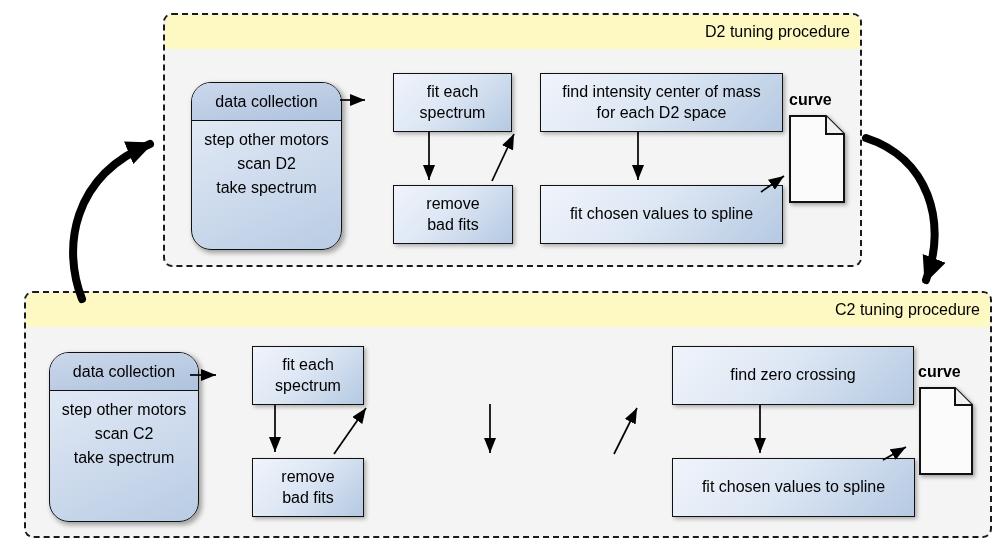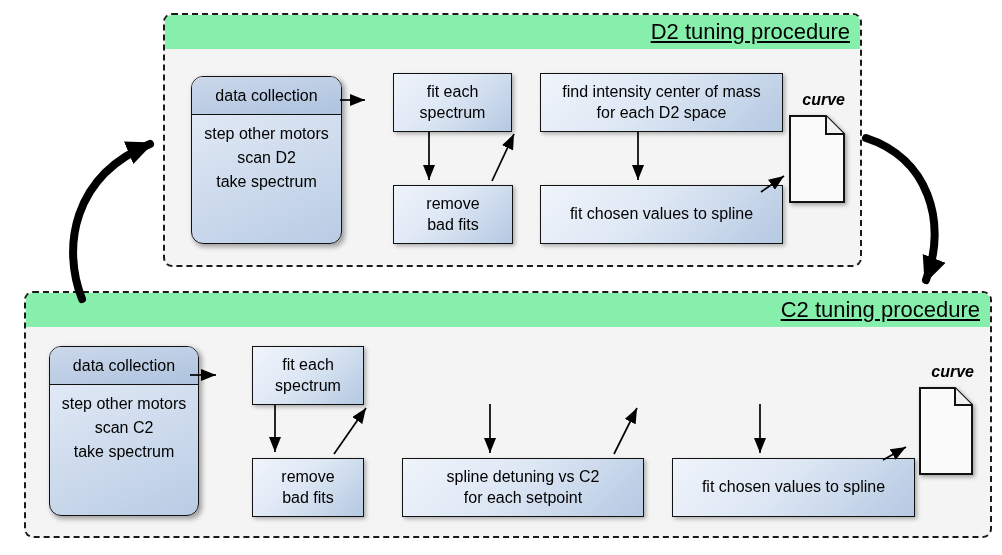--- a/index.html
+++ b/index.html
@@ -14,8 +14,8 @@
   .proc-d2{left:163px;top:13px;width:695px;height:250px;}
   .proc-c2{left:24px;top:291px;width:964px;height:243px;}
   .proc-title{
-    position:absolute;top:0;left:0;right:0;height:34px;background:#86efac;
-    font-size:22px;line-height:34px;text-align:right;padding-right:10px;text-decoration:underline;
+    position:absolute;top:0;left:0;right:0;height:34px;background:#fef9c3;
+    font-size:16px;line-height:34px;text-align:right;padding-right:10px;
   }
   .box{
     position:absolute;border:1.6px solid #111;

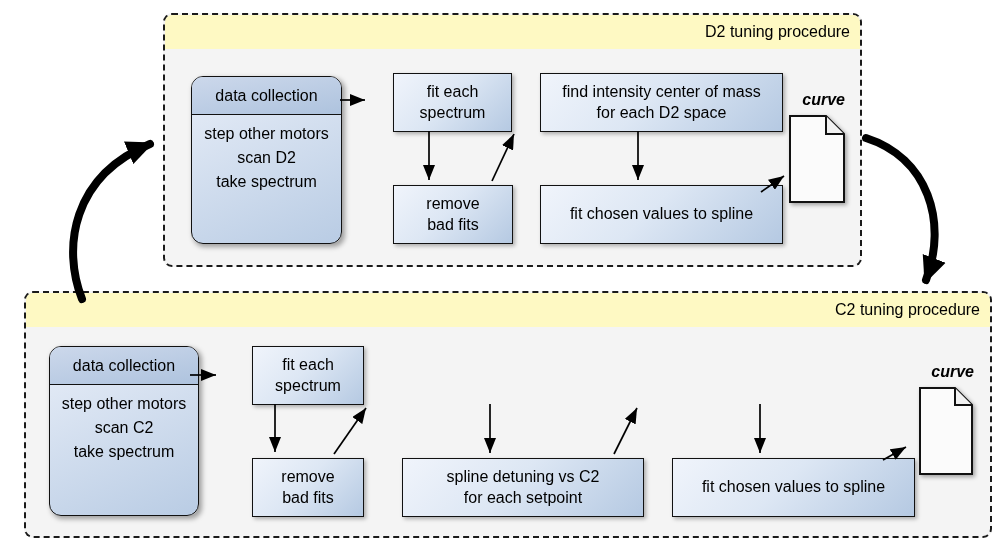--- a/index.html
+++ b/index.html
@@ -25,9 +25,10 @@
     text-align:center;font-size:16px;line-height:1.3;white-space:pre-line;margin-left:24px;
   }
   .collection{
-    position:absolute;border:1.6px solid #111;border-radius:12px;
+    position:absolute;border:1.6px solid #111;border-radius:20px;
     box-shadow:2.5px 2.5px 5px rgba(0,0,0,0.35);overflow:hidden;
     background:linear-gradient(155deg,#e8eef8 0%,#b9cce4 100%);
+    margin-top:6px;
   }
   .collection-header{
     height:37px;border-bottom:1.6px solid #111;

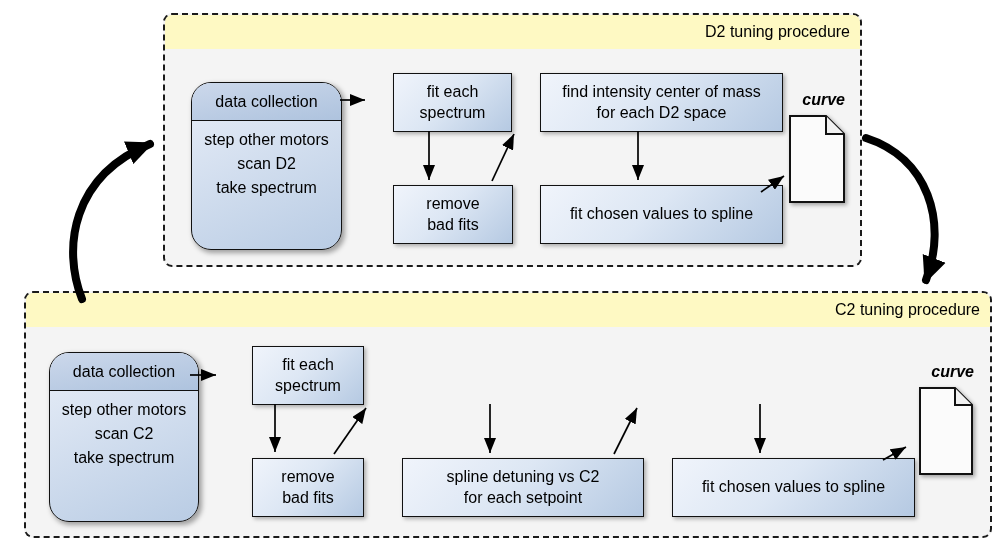--- a/index.html
+++ b/index.html
@@ -39,7 +39,7 @@
     padding:7px 9px;font-size:16px;line-height:1.5;white-space:pre-line;
     text-align:center;
   }
-  .doc-label{position:absolute;font-weight:bold;font-size:16px;text-align:right;width:56px;font-style:italic;}
+  .doc-label{position:absolute;font-weight:bold;font-size:16px;text-align:left;width:56px;}
   .doc{position:absolute;filter:drop-shadow(2px 2px 2px rgba(0,0,0,0.35));}
   .overlay{position:absolute;left:0;top:0;width:1002px;height:555px;pointer-events:none;}
 </style>

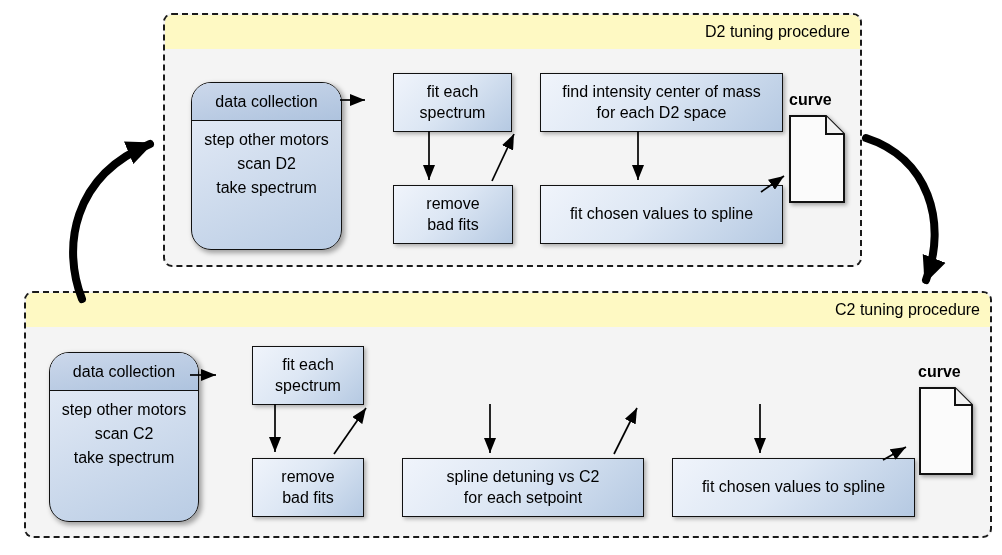--- a/index.html
+++ b/index.html
@@ -91,6 +91,7 @@
 bad fits</div>
     <div class="box" style="left:352px;top:165px;width:240px;height:57px;">spline detuning vs C2
 for each setpoint</div>
+    <div class="box" style="left:622px;top:53px;width:240px;height:57px;">find zero crossing</div>
     <div class="box" style="left:622px;top:165px;width:241px;height:57px;">fit chosen values to spline</div>
 
     <div class="doc-label" style="left:892px;top:70px;">curve</div>

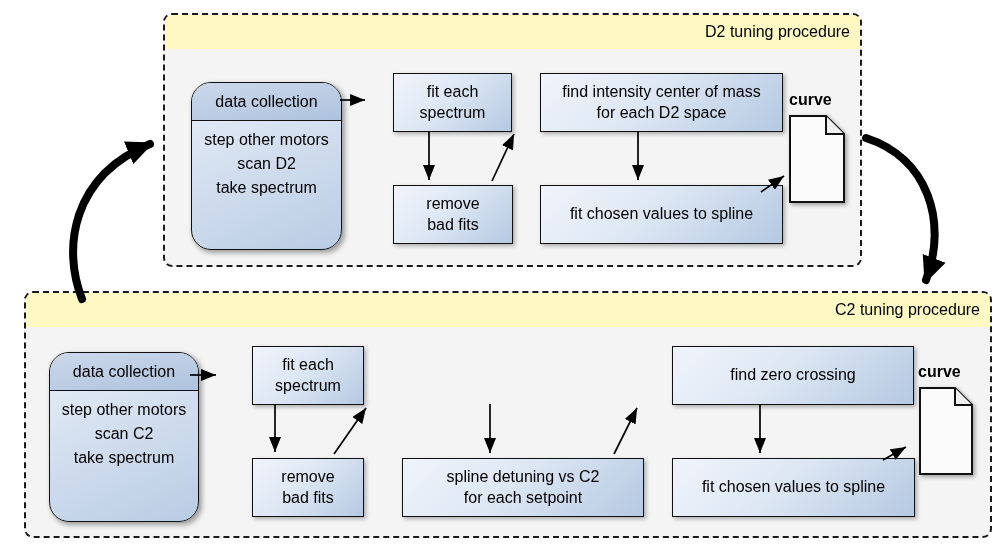--- a/index.html
+++ b/index.html
@@ -89,8 +89,6 @@
 spectrum</div>
     <div class="box" style="left:202px;top:165px;width:110px;height:57px;">remove
 bad fits</div>
-    <div class="box" style="left:352px;top:165px;width:240px;height:57px;">spline detuning vs C2
-for each setpoint</div>
     <div class="box" style="left:622px;top:53px;width:240px;height:57px;">find zero crossing</div>
     <div class="box" style="left:622px;top:165px;width:241px;height:57px;">fit chosen values to spline</div>
 

